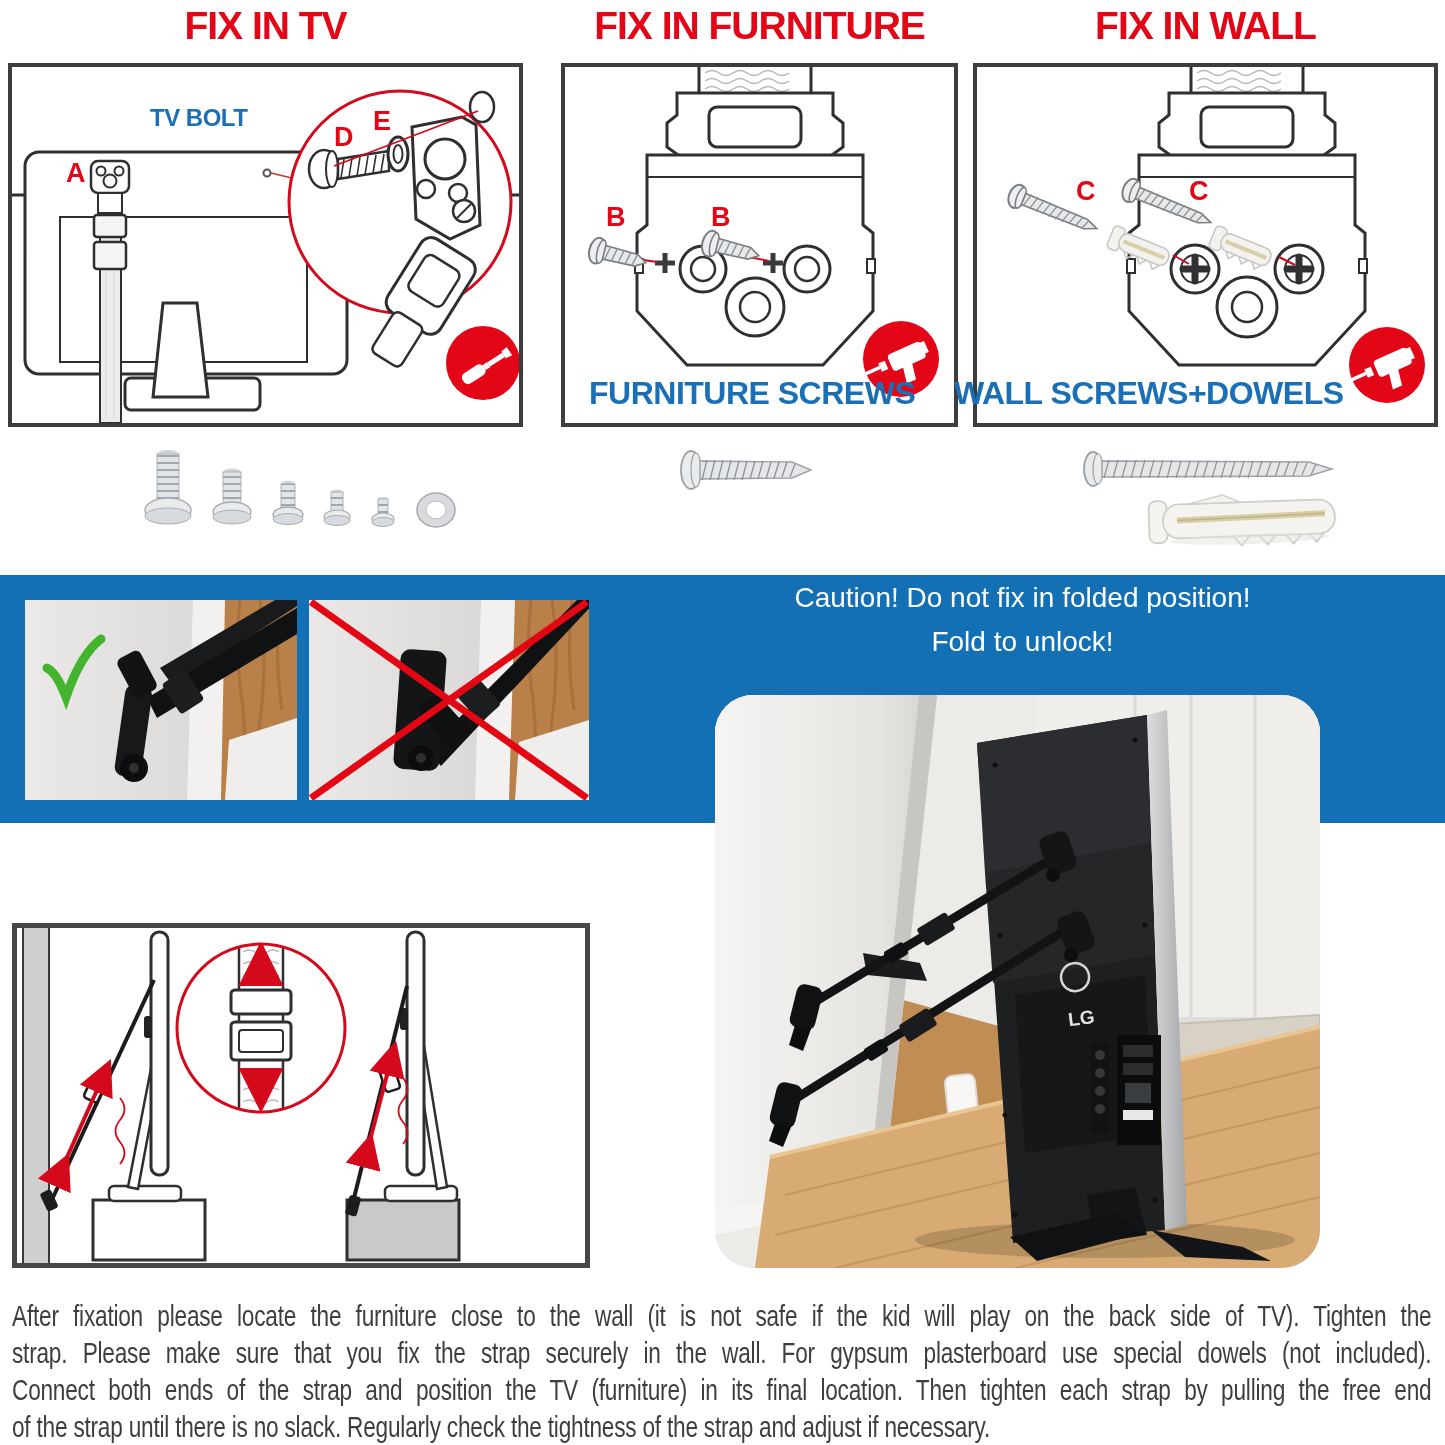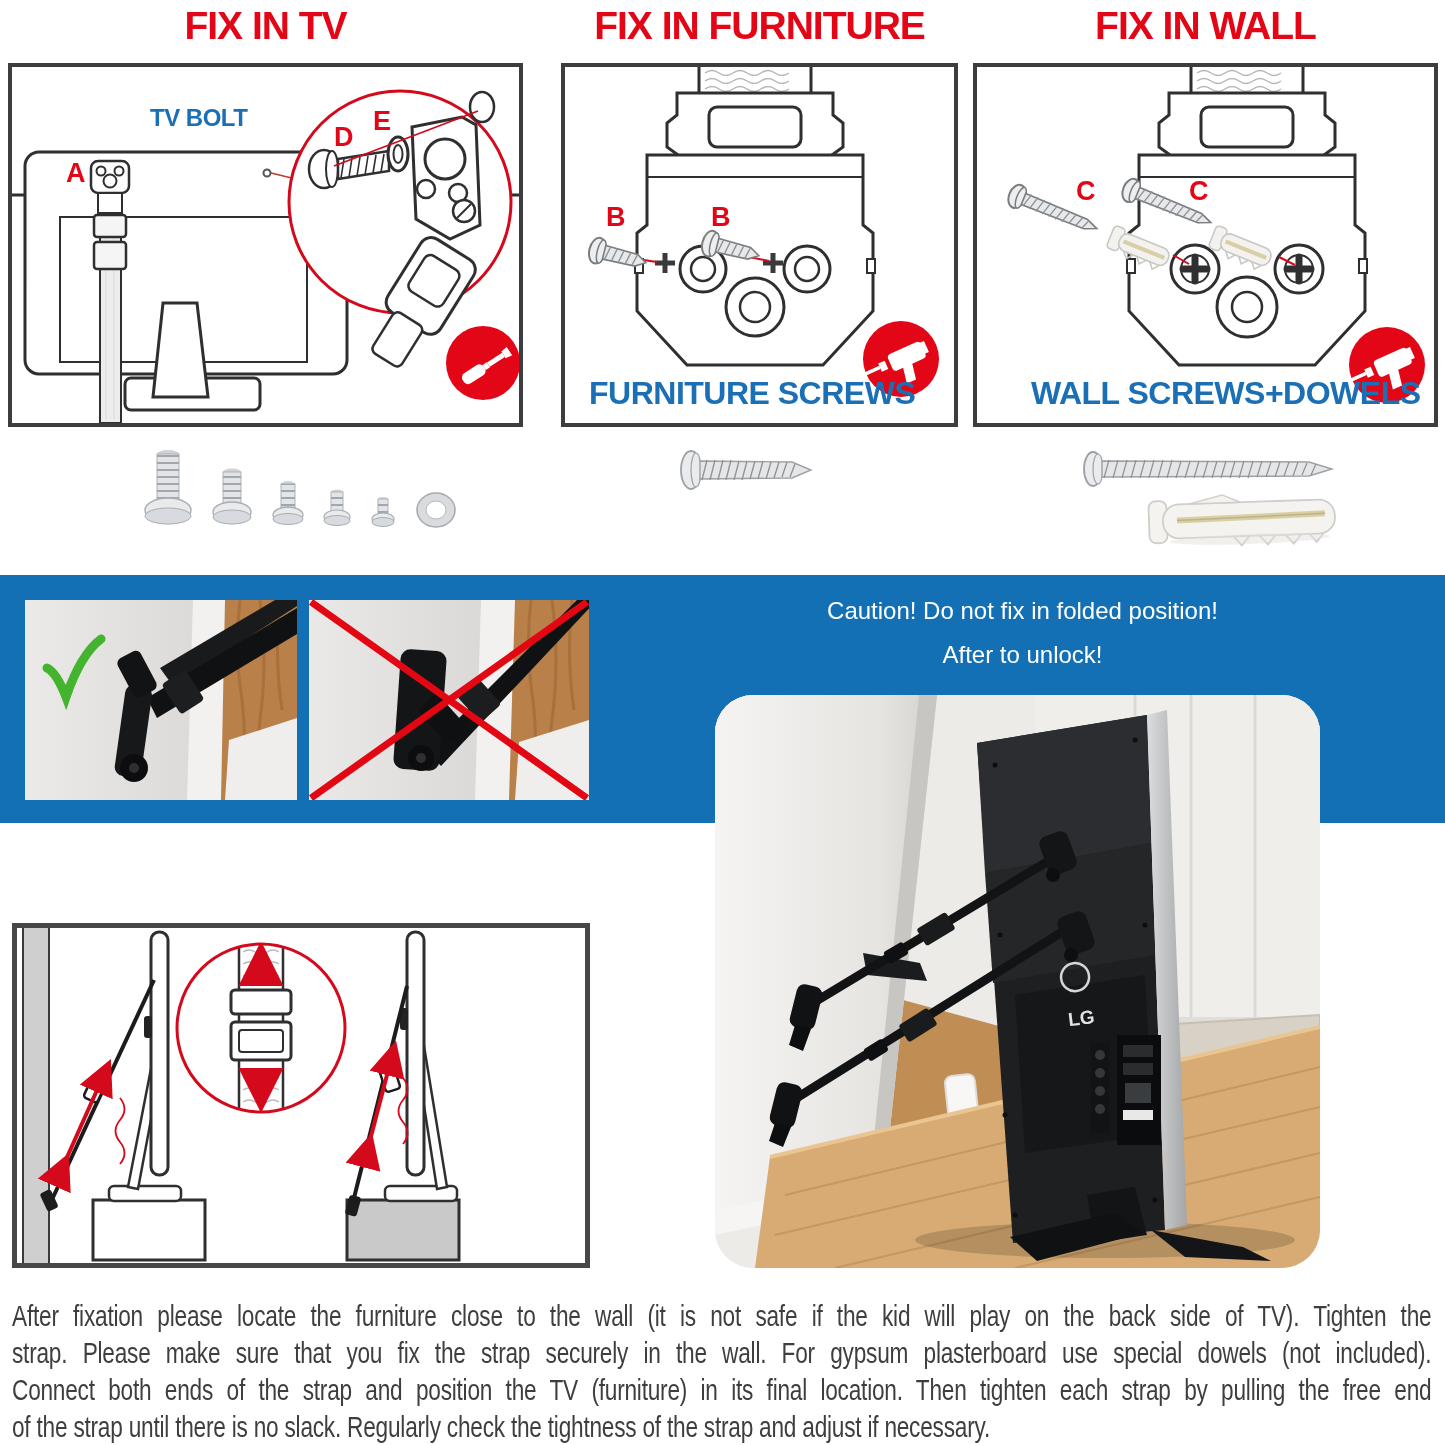--- a/index.html
+++ b/index.html
@@ -233,7 +233,7 @@
   </div>
   <div class="abs part-label" style="left:1076px;top:176px;">C</div>
   <div class="abs part-label" style="left:1189px;top:176px;">C</div>
-  <div class="abs cap-blue" style="left:1031px;top:375px;">WALL SCREWS+DOWELS</div>
+  <div class="abs cap-blue" style="left:954px;top:375px;">WALL SCREWS+DOWELS</div>
 
   <svg class="hw" style="left:140px;top:446px;" width="340" height="84" viewBox="0 0 340 84">
     <defs>

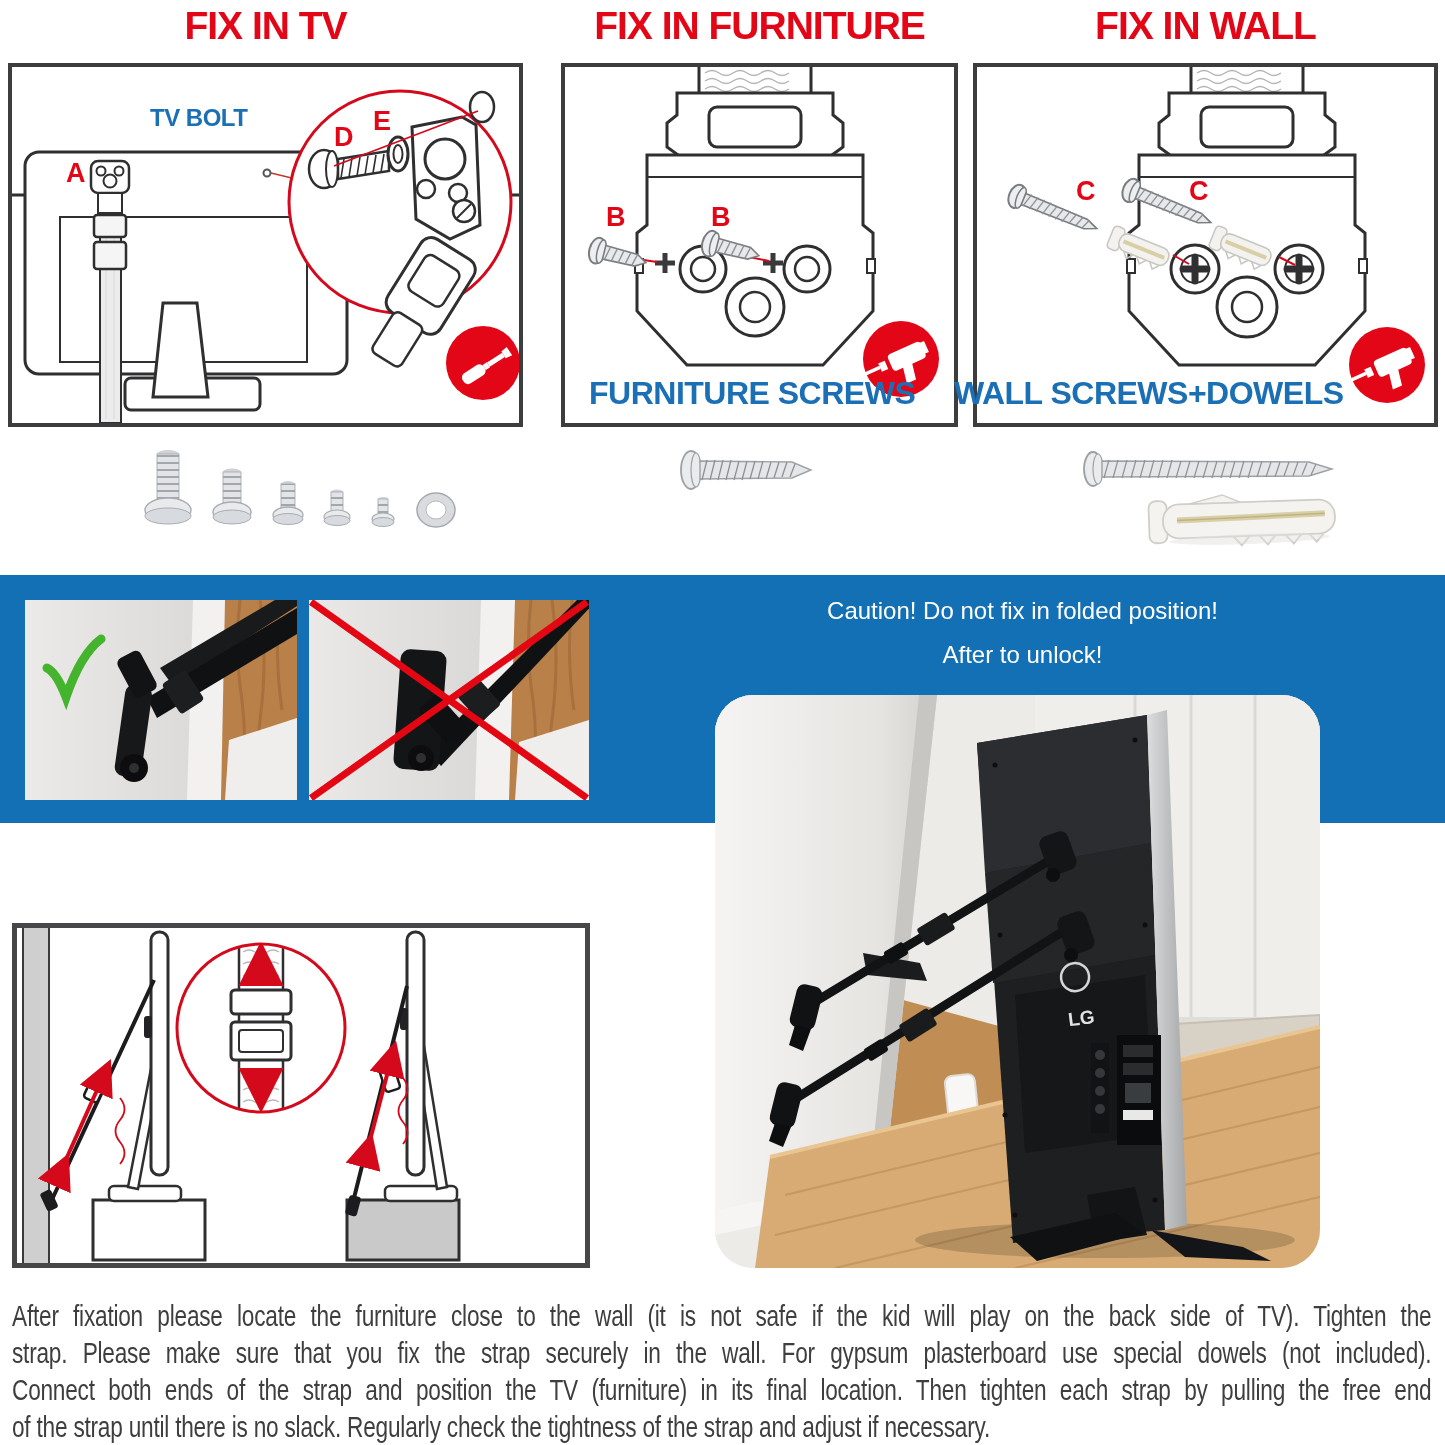--- a/index.html
+++ b/index.html
@@ -13,8 +13,8 @@
   .part-label{font-size:27px;font-weight:bold;color:#e30617;}
   .band{position:absolute;left:0;top:575px;width:1445px;height:248px;background:#1470b4;}
   .photo{position:absolute;overflow:hidden;background:#ddd;}
-  .caution{position:absolute;left:690px;top:589px;width:665px;text-align:center;color:#ffffff;
-           font-size:24px;line-height:44px;font-weight:normal;}
+  .caution{position:absolute;left:690px;top:576px;width:665px;text-align:center;color:#ffffff;
+           font-size:28px;line-height:44px;font-weight:normal;}
   .tv-photo{position:absolute;left:715px;top:695px;width:605px;height:573px;border-radius:38px;
             overflow:hidden;background:#ecebe8;}
   .secure-title{position:absolute;left:12px;top:849px;width:578px;text-align:center;

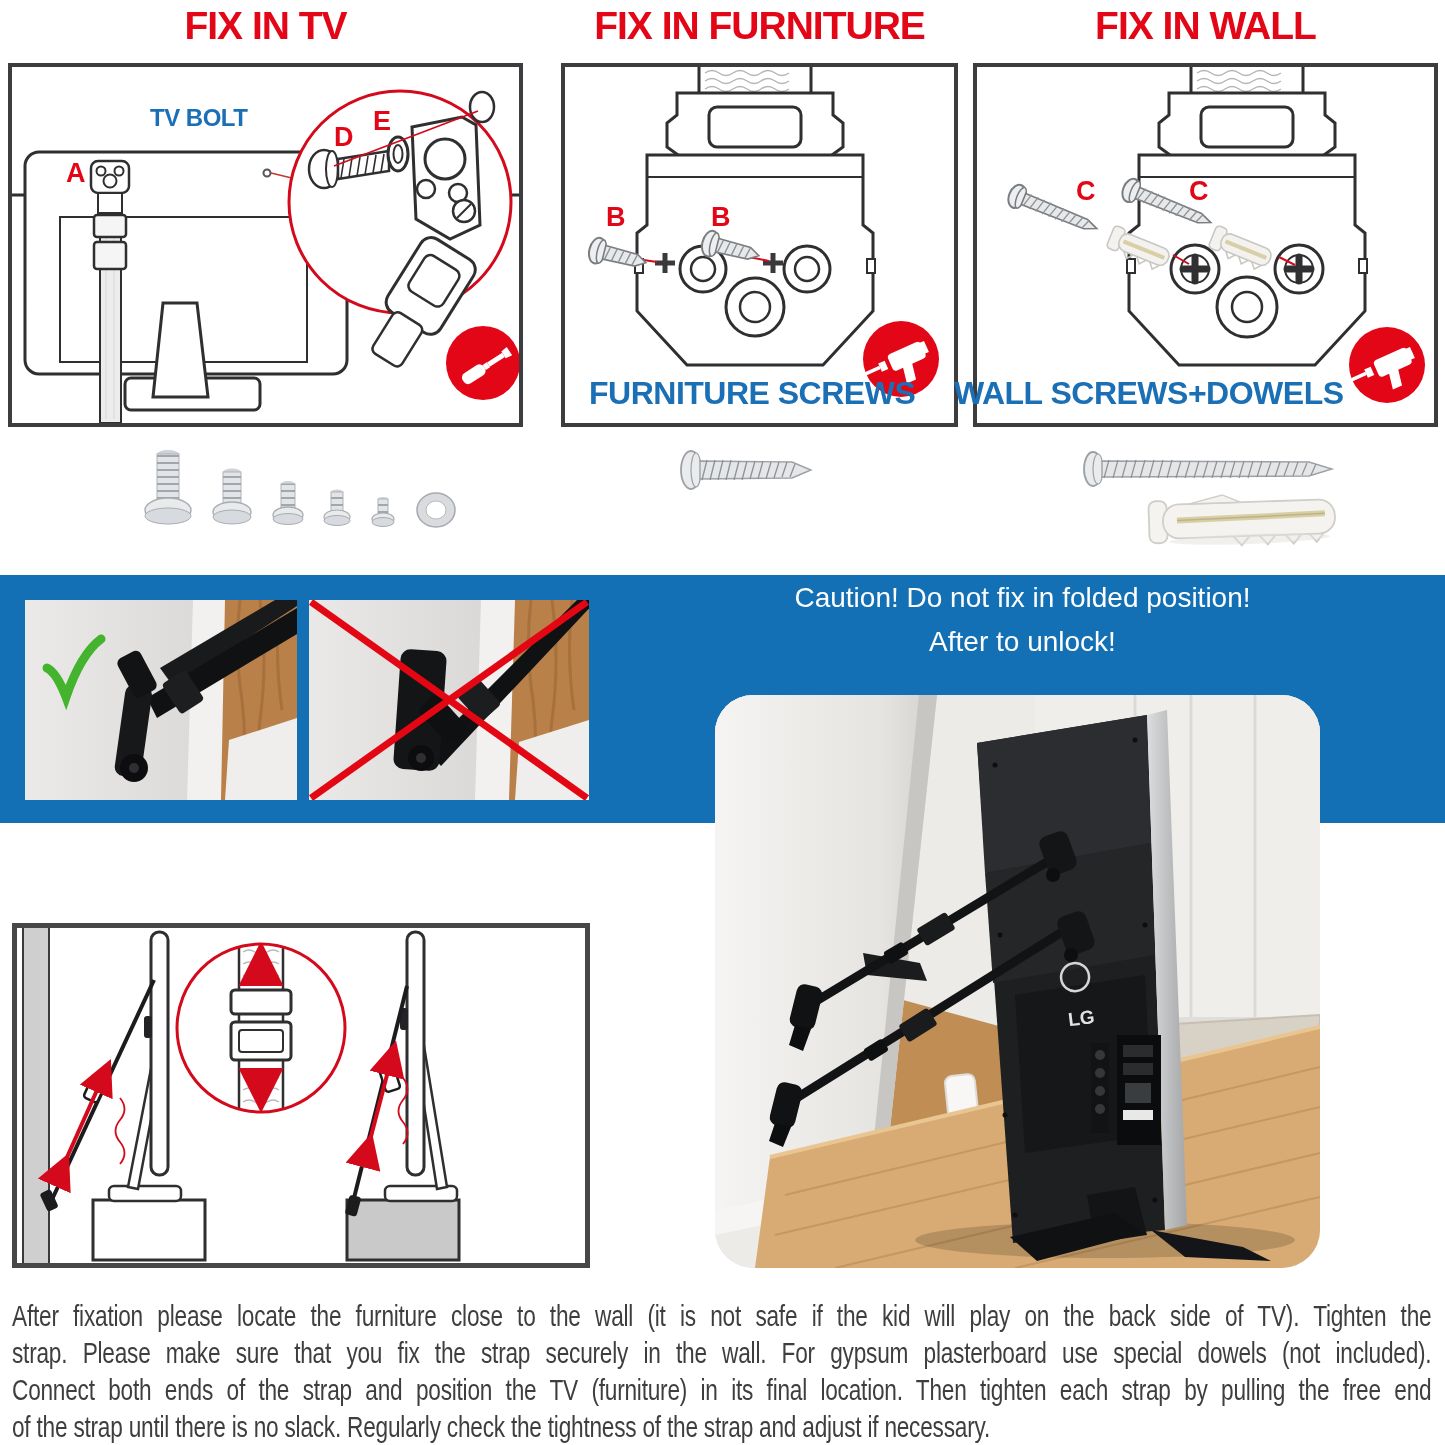--- a/index.html
+++ b/index.html
@@ -370,7 +370,7 @@
 
   <div class="caution">
     <div>Caution! Do not fix in folded position!</div>
-    <div>After to unlock!</div>
+    <div>Fold to unlock!</div>
   </div>
 
   <div class="tv-photo">

